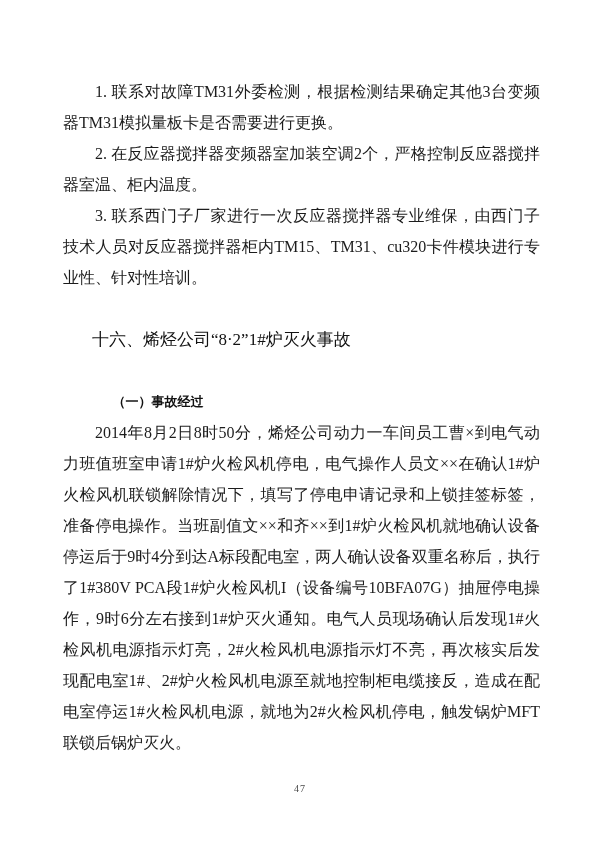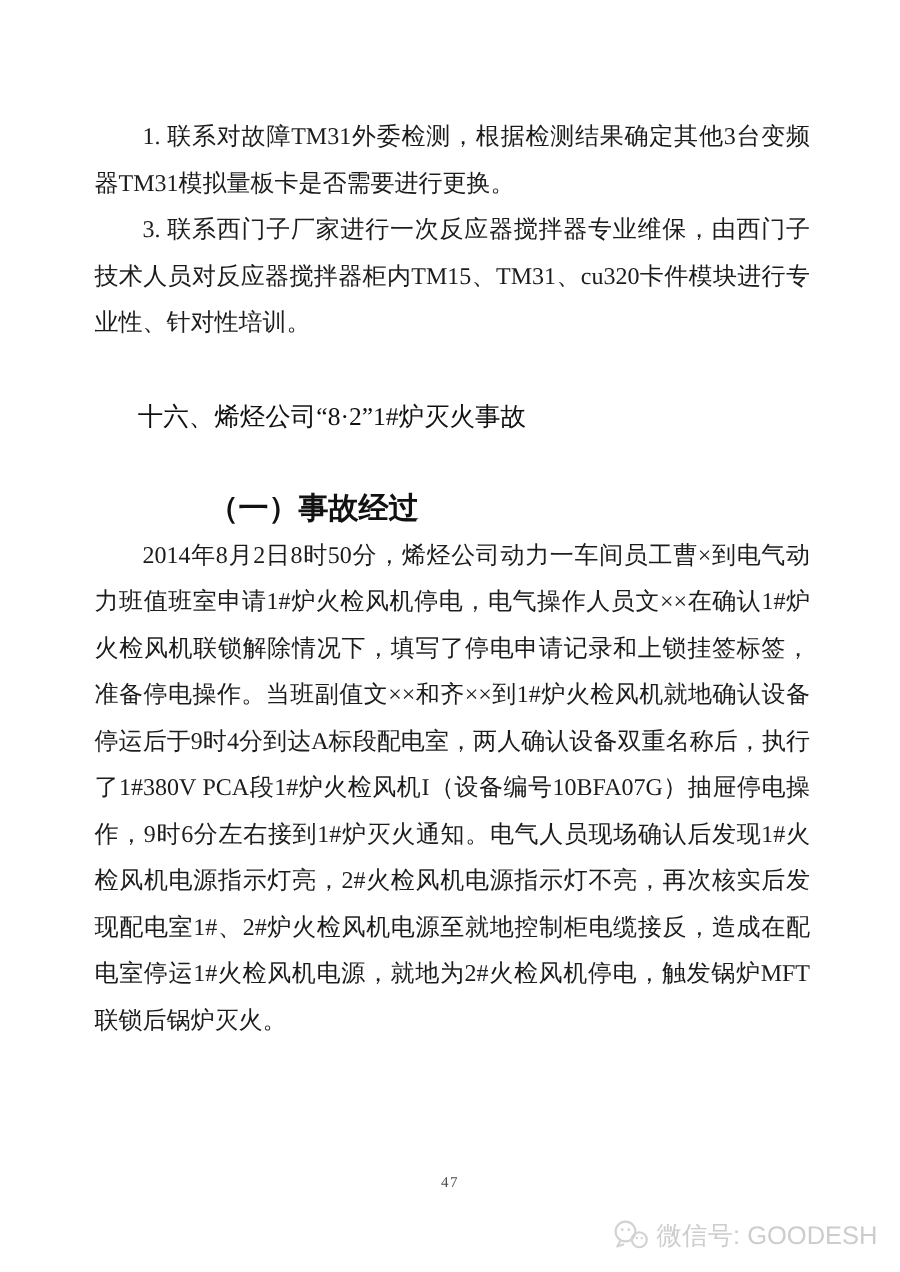--- a/index.html
+++ b/index.html
@@ -80,6 +80,7 @@
 
   <div class="content">
     <p class="para">1. 联系对故障TM31外委检测，根据检测结果确定其他3台变频器TM31模拟量板卡是否需要进行更换。</p>
+    <p class="para">2. 在反应器搅拌器变频器室加装空调2个，严格控制反应器搅拌器室温、柜内温度。</p>
     <p class="para">3. 联系西门子厂家进行一次反应器搅拌器专业维保，由西门子技术人员对反应器搅拌器柜内TM15、TM31、cu320卡件模块进行专业性、针对性培训。</p>
 
     <h2 class="section-heading">十六、烯烃公司“8·2”1#炉灭火事故</h2>

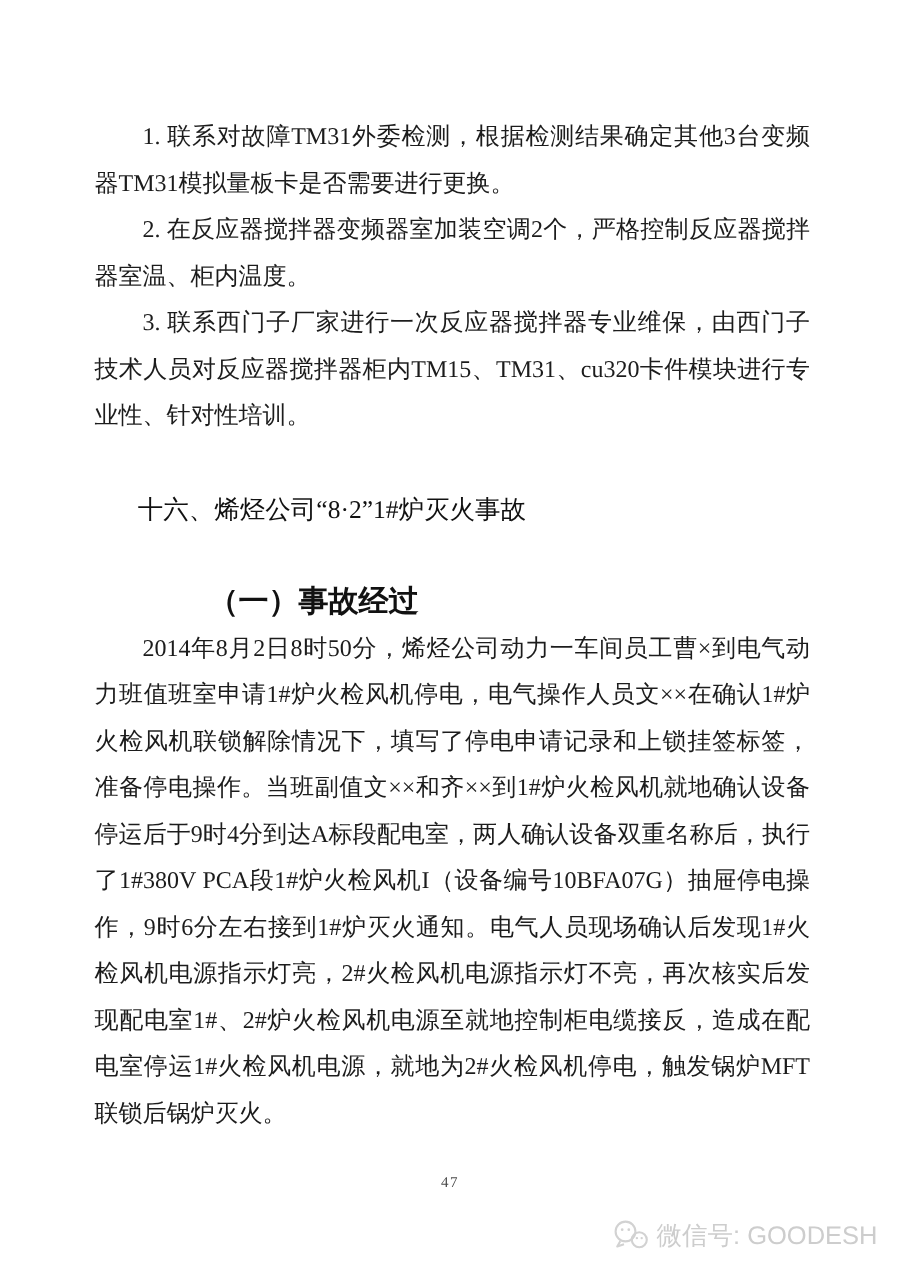--- a/index.html
+++ b/index.html
@@ -40,7 +40,7 @@
   }
   .sub-heading {
     margin: 31px 0 0 0;
-    font-size: 20px;
+    font-size: 13px;
     font-weight: bold;
     line-height: 31px;
     text-indent: 3.8em;

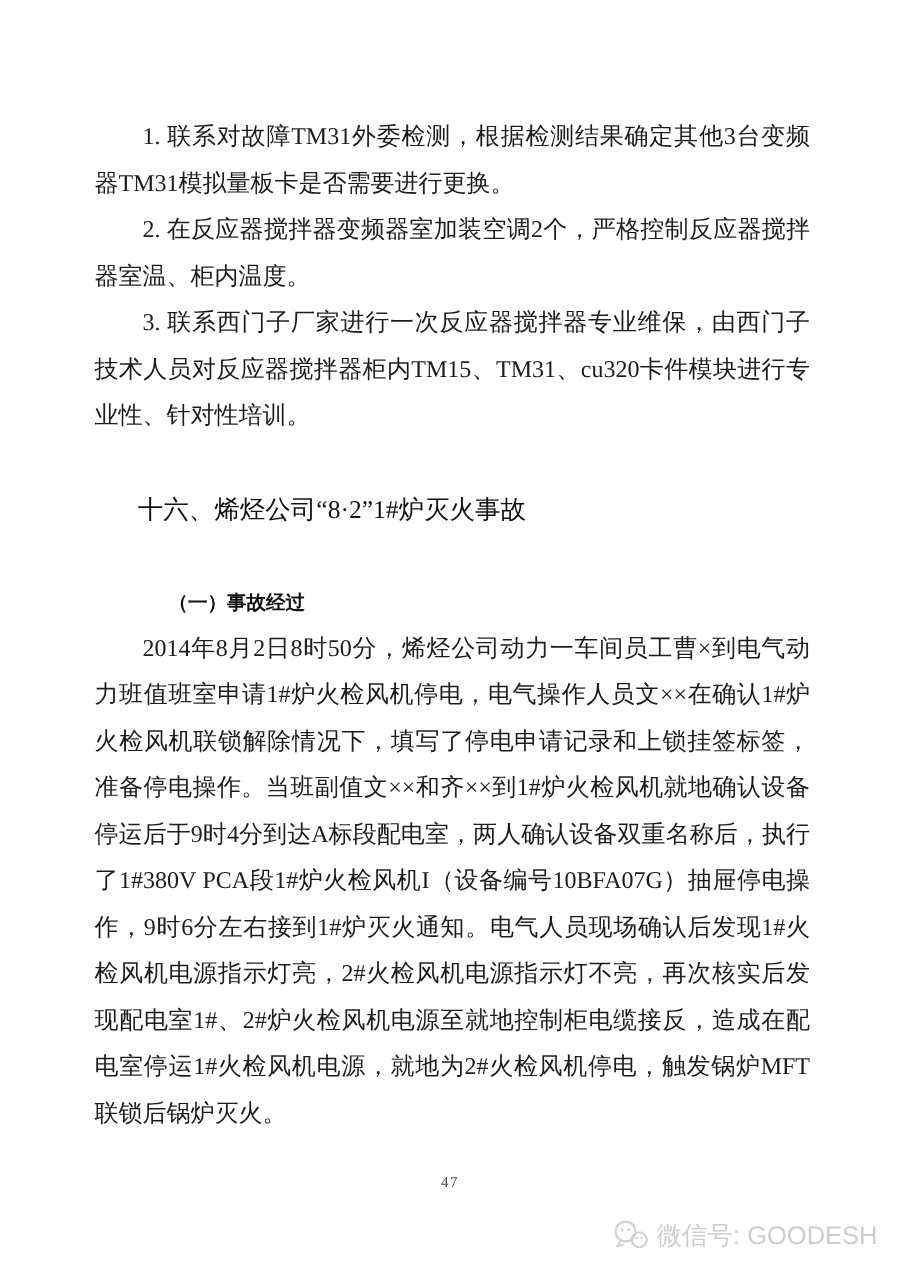--- a/index.html
+++ b/index.html
@@ -92,24 +92,6 @@
 
   <div class="page-number">47</div>
 
-  <div class="watermark">
-    <span class="wicon">
-      <svg viewBox="0 0 25 21" width="25" height="21" xmlns="http://www.w3.org/2000/svg">
-        <g fill="none" stroke="#d2d2d2" stroke-width="1.4">
-          <circle cx="9" cy="8" r="6.6"></circle>
-          <circle cx="18.2" cy="13.5" r="5"></circle>
-          <path d="M5.5 14.5 L3.5 18 L8 16.5" stroke-linejoin="round"></path>
-        </g>
-        <g fill="#d2d2d2">
-          <circle cx="6.8" cy="6.8" r="0.9"></circle>
-          <circle cx="11.2" cy="6.8" r="0.9"></circle>
-          <circle cx="16.6" cy="12.4" r="0.8"></circle>
-          <circle cx="19.8" cy="12.4" r="0.8"></circle>
-        </g>
-      </svg>
-    </span>
-    <span>微信号: GOODESH</span>
-  </div>
 
 </div>
 

